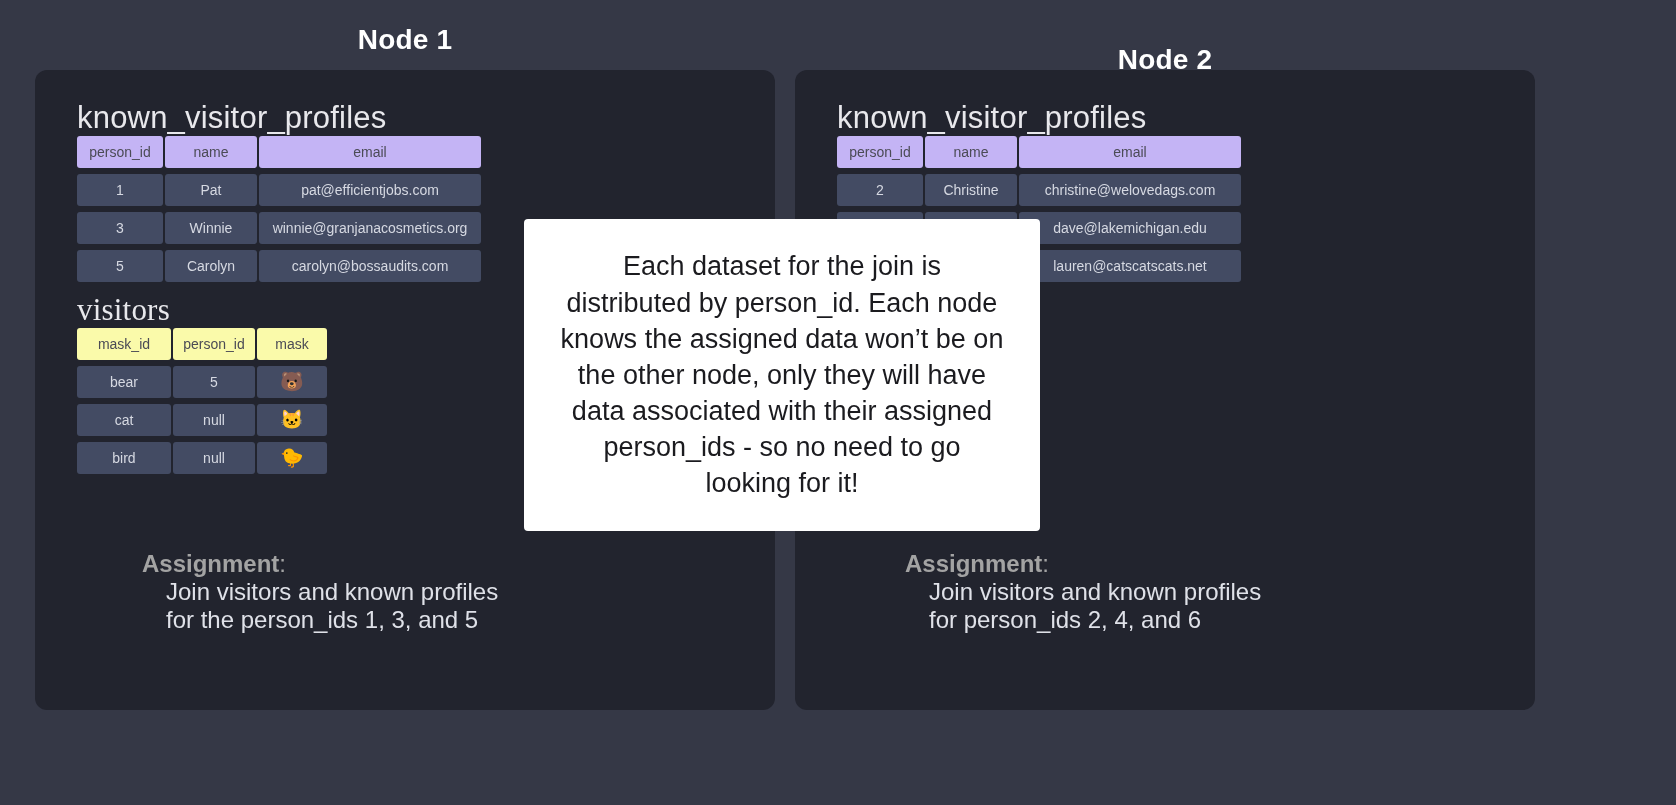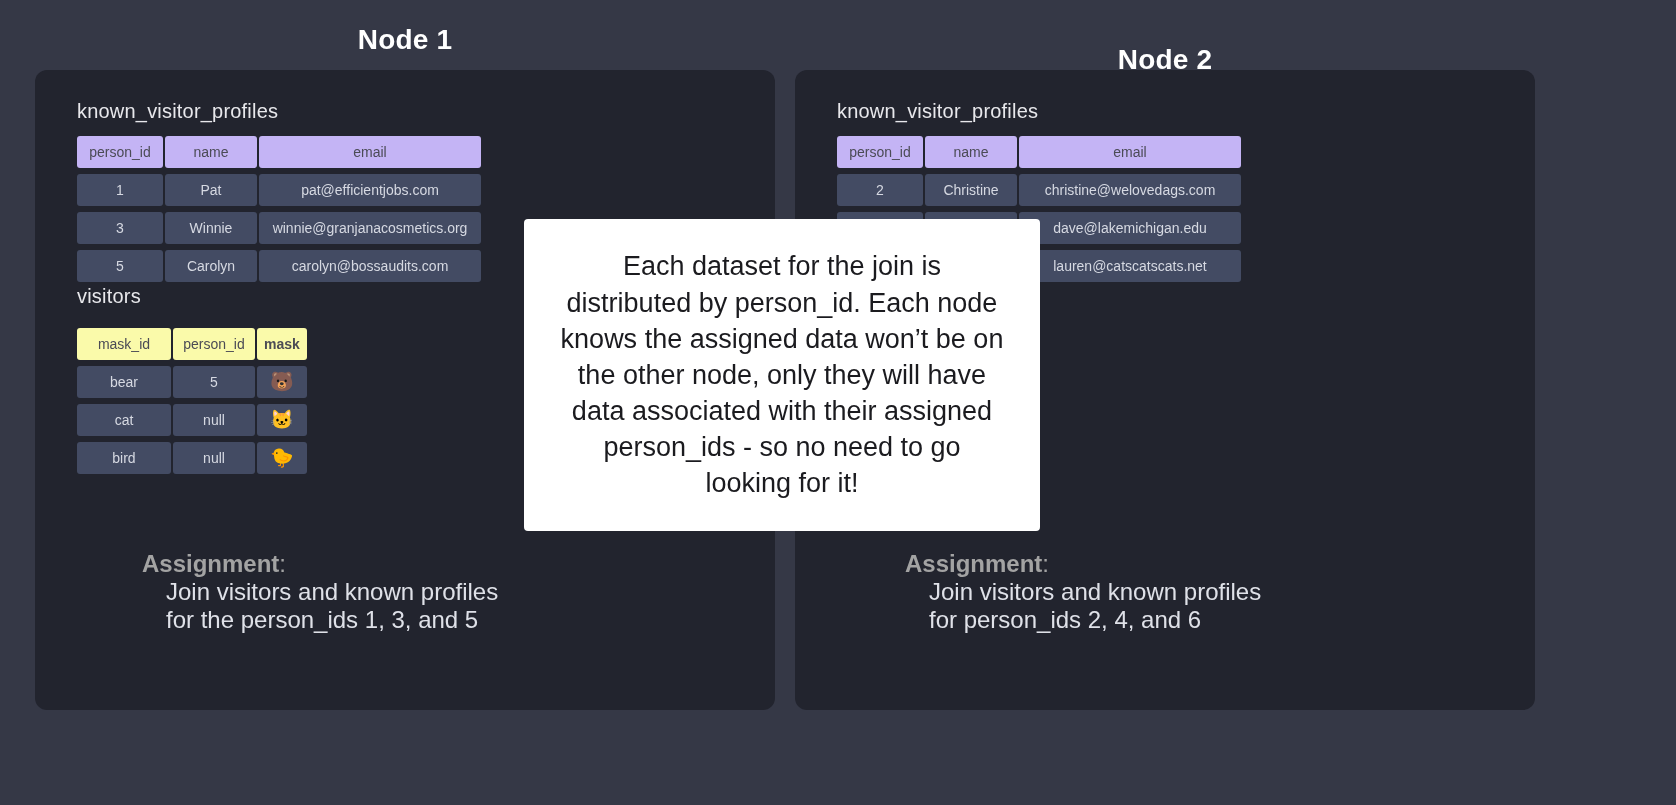--- a/index.html
+++ b/index.html
@@ -29,7 +29,7 @@
   #panel-2 { left: 795px; width: 740px; }
 
   .table-title {
-    position: absolute; font-size: 20px; color: #e8e8ec;
+    position: absolute; font-size: 31px; color: #e8e8ec;
     font-weight: 400; letter-spacing: .2px; white-space: nowrap;
   }
 

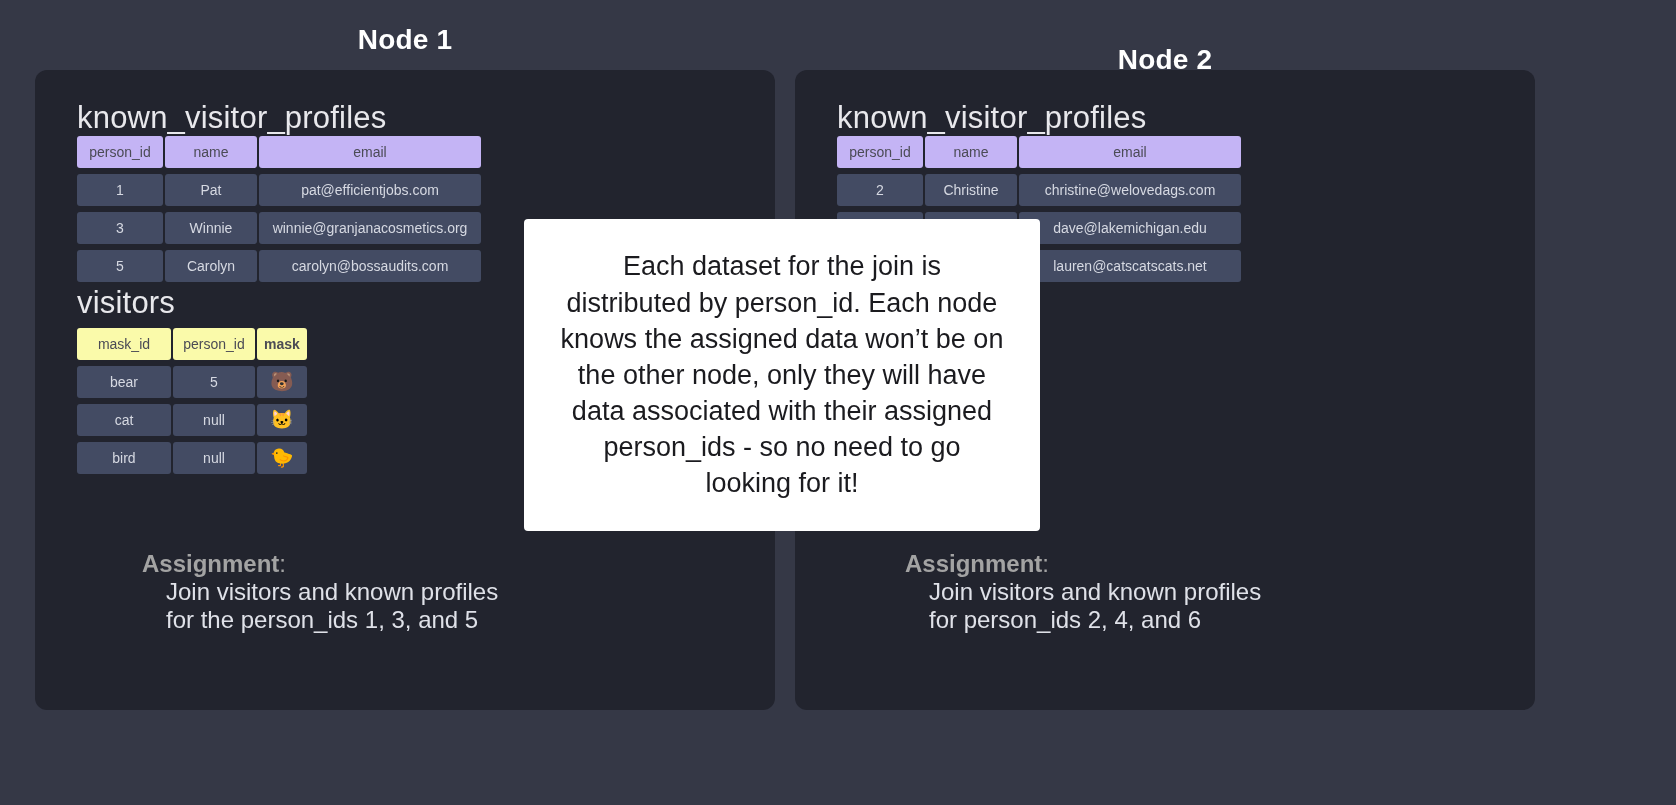--- a/index.html
+++ b/index.html
@@ -116,7 +116,7 @@
       </div>
     </div>
 
-    <div class="table-title" style="left:42px; top:215px;">visitors</div>
+    <div class="table-title" style="left:42px; top:222px;font-family:Liberation Serif, serif;">visitors</div>
 
     <div class="tbl" style="left:42px; top:258px;">
       <div class="trow hdr yellow">

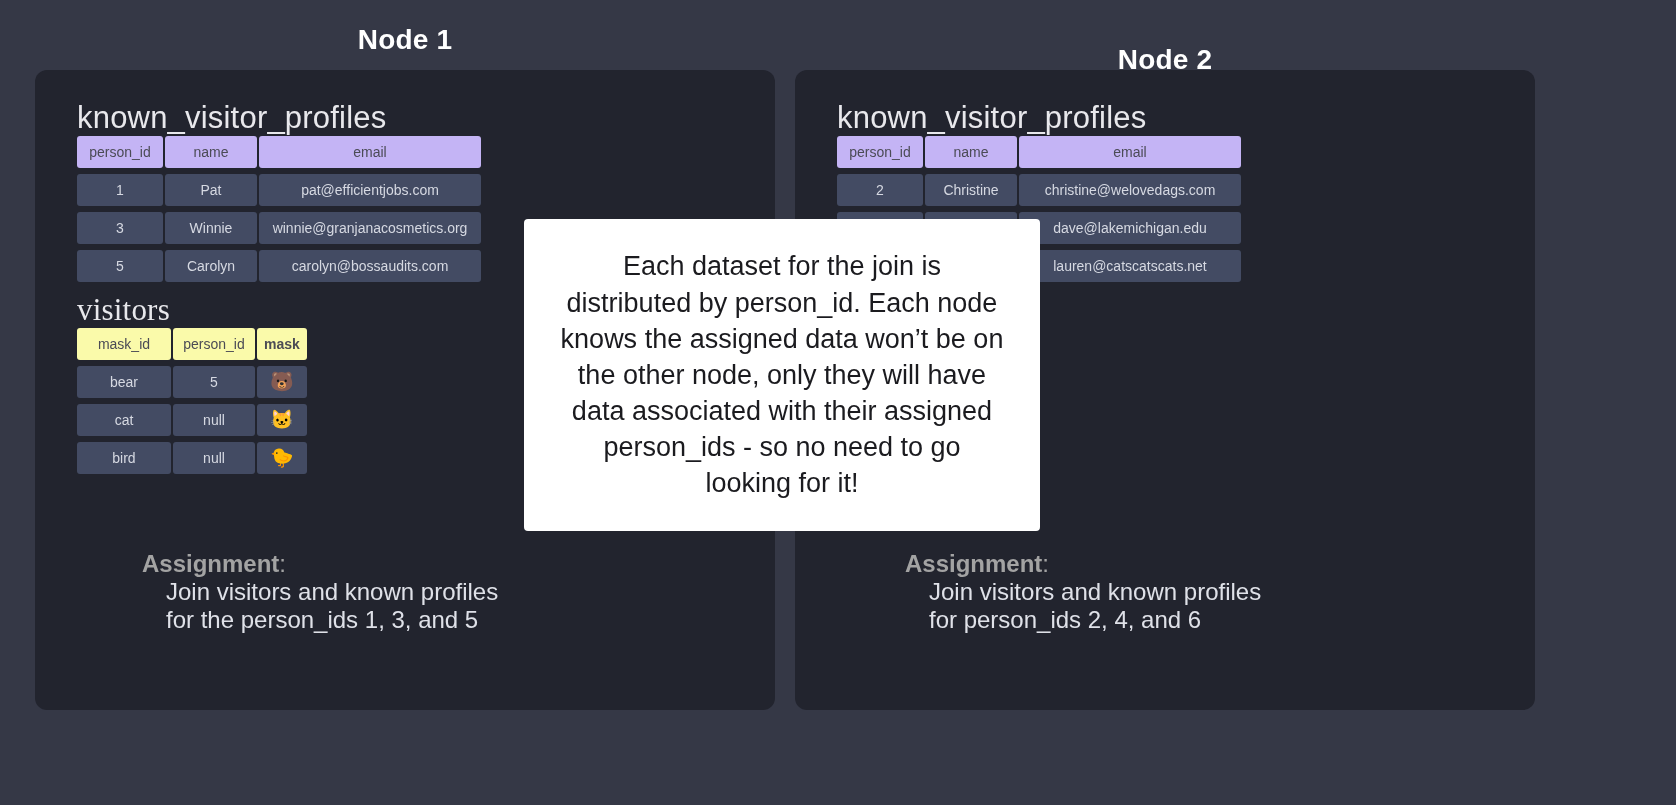--- a/index.html
+++ b/index.html
@@ -54,7 +54,7 @@
   
   .v-mask  { width: 94px; }
   .v-pid   { width: 82px; }
-  .v-emoji { width: 50px; font-weight: bold; }
+  .v-emoji { width: 70px; }
 
   
   .assign { position: absolute; width: 620px; }

